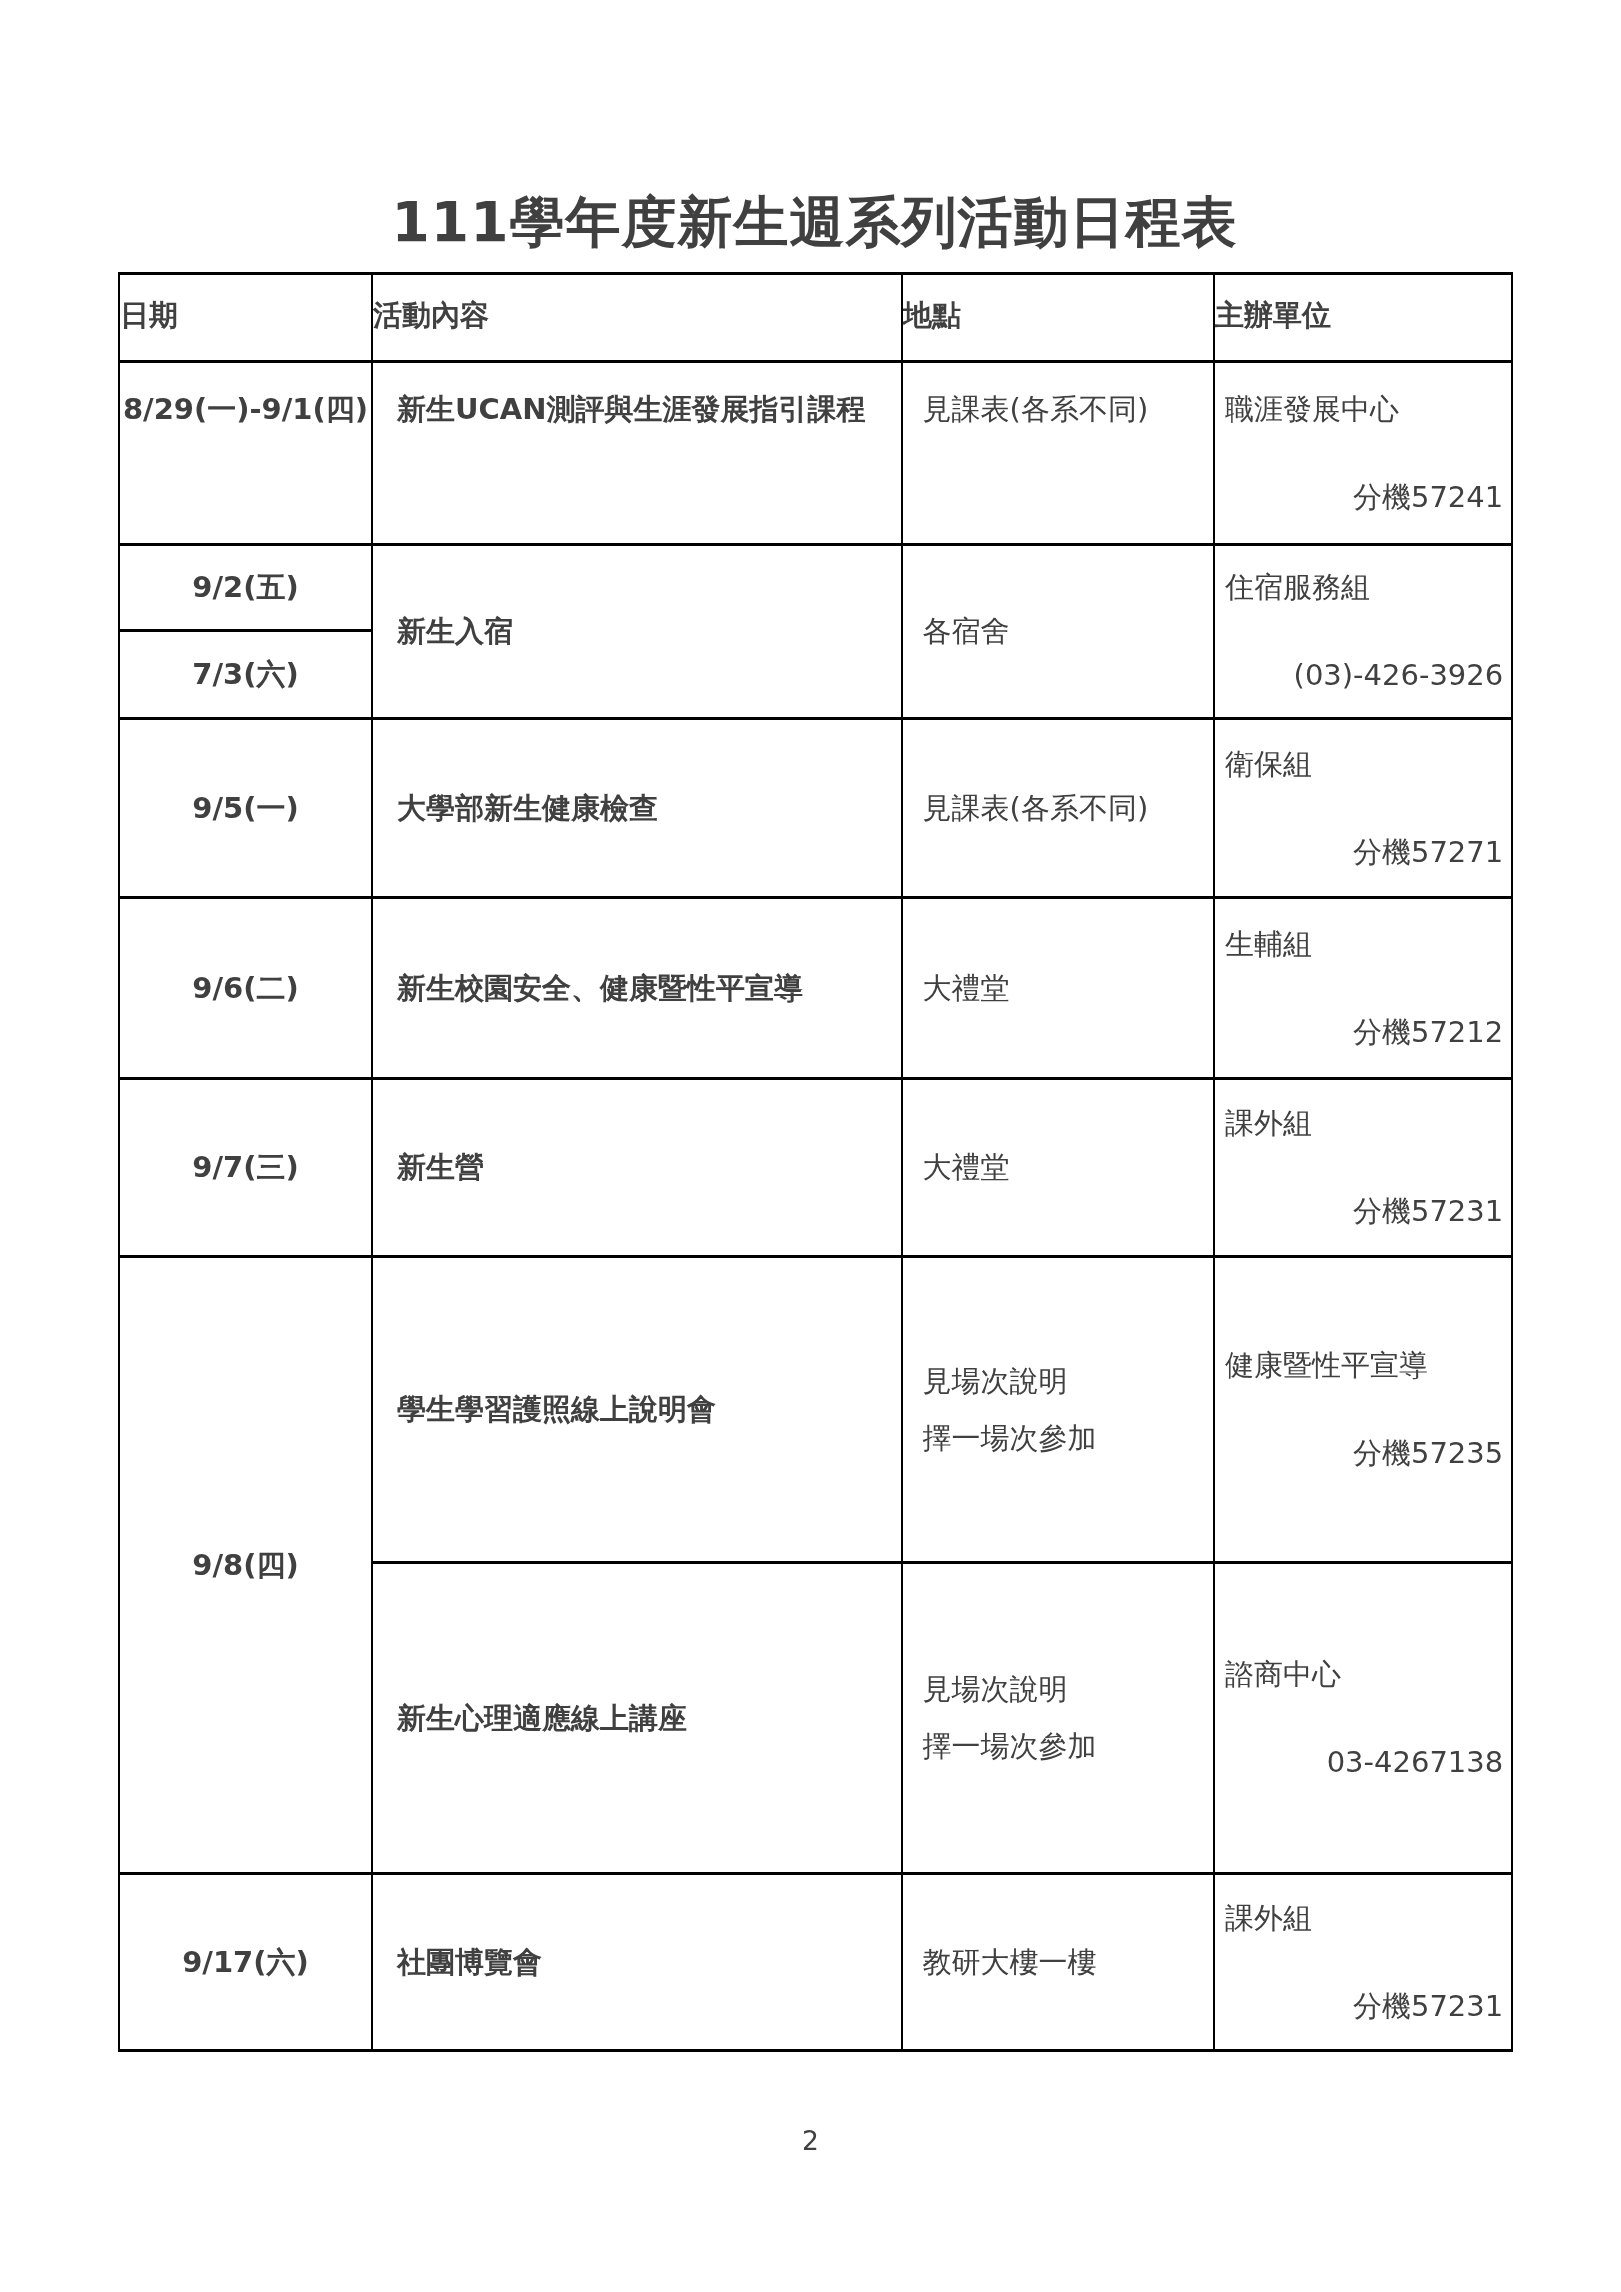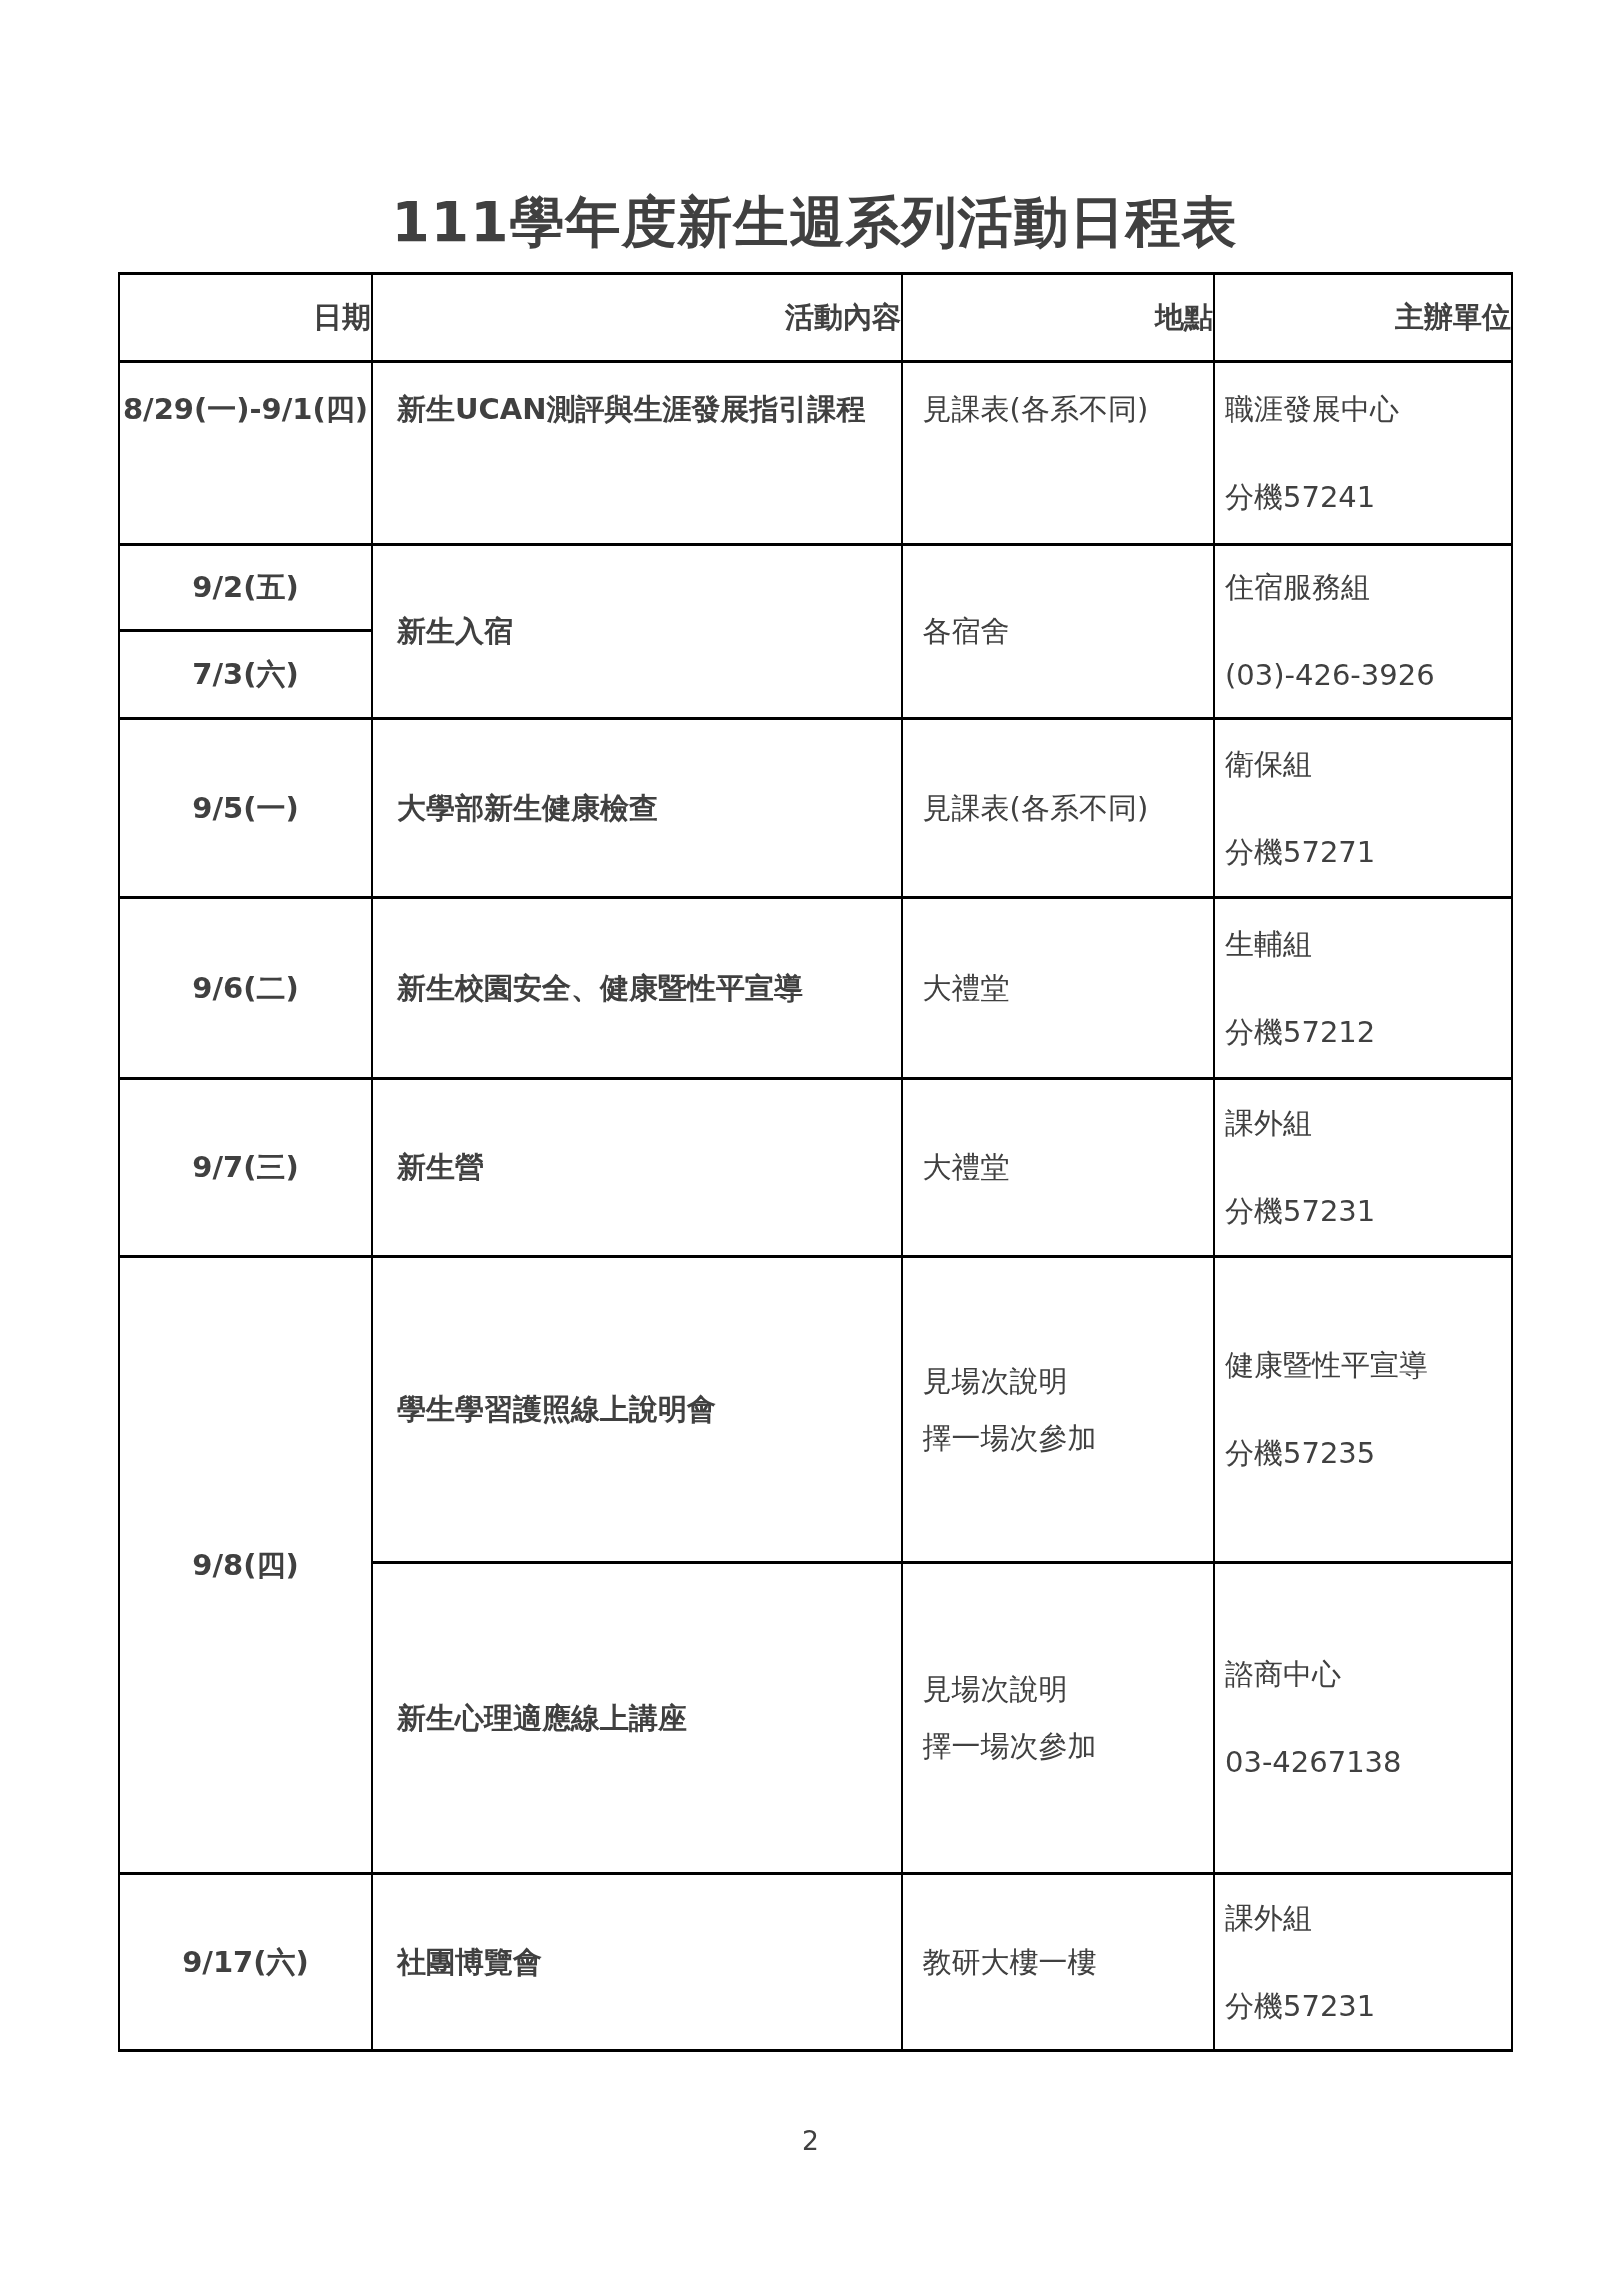--- a/index.html
+++ b/index.html
@@ -52,7 +52,8 @@
   }
   th {
     font-weight: 700;
-    text-align: right;
+    text-align: left;
+    font-family: Liberation Mono, monospace;
   }
   tr.h90  { height: 88px; }
   tr.h187 { height: 183px; }

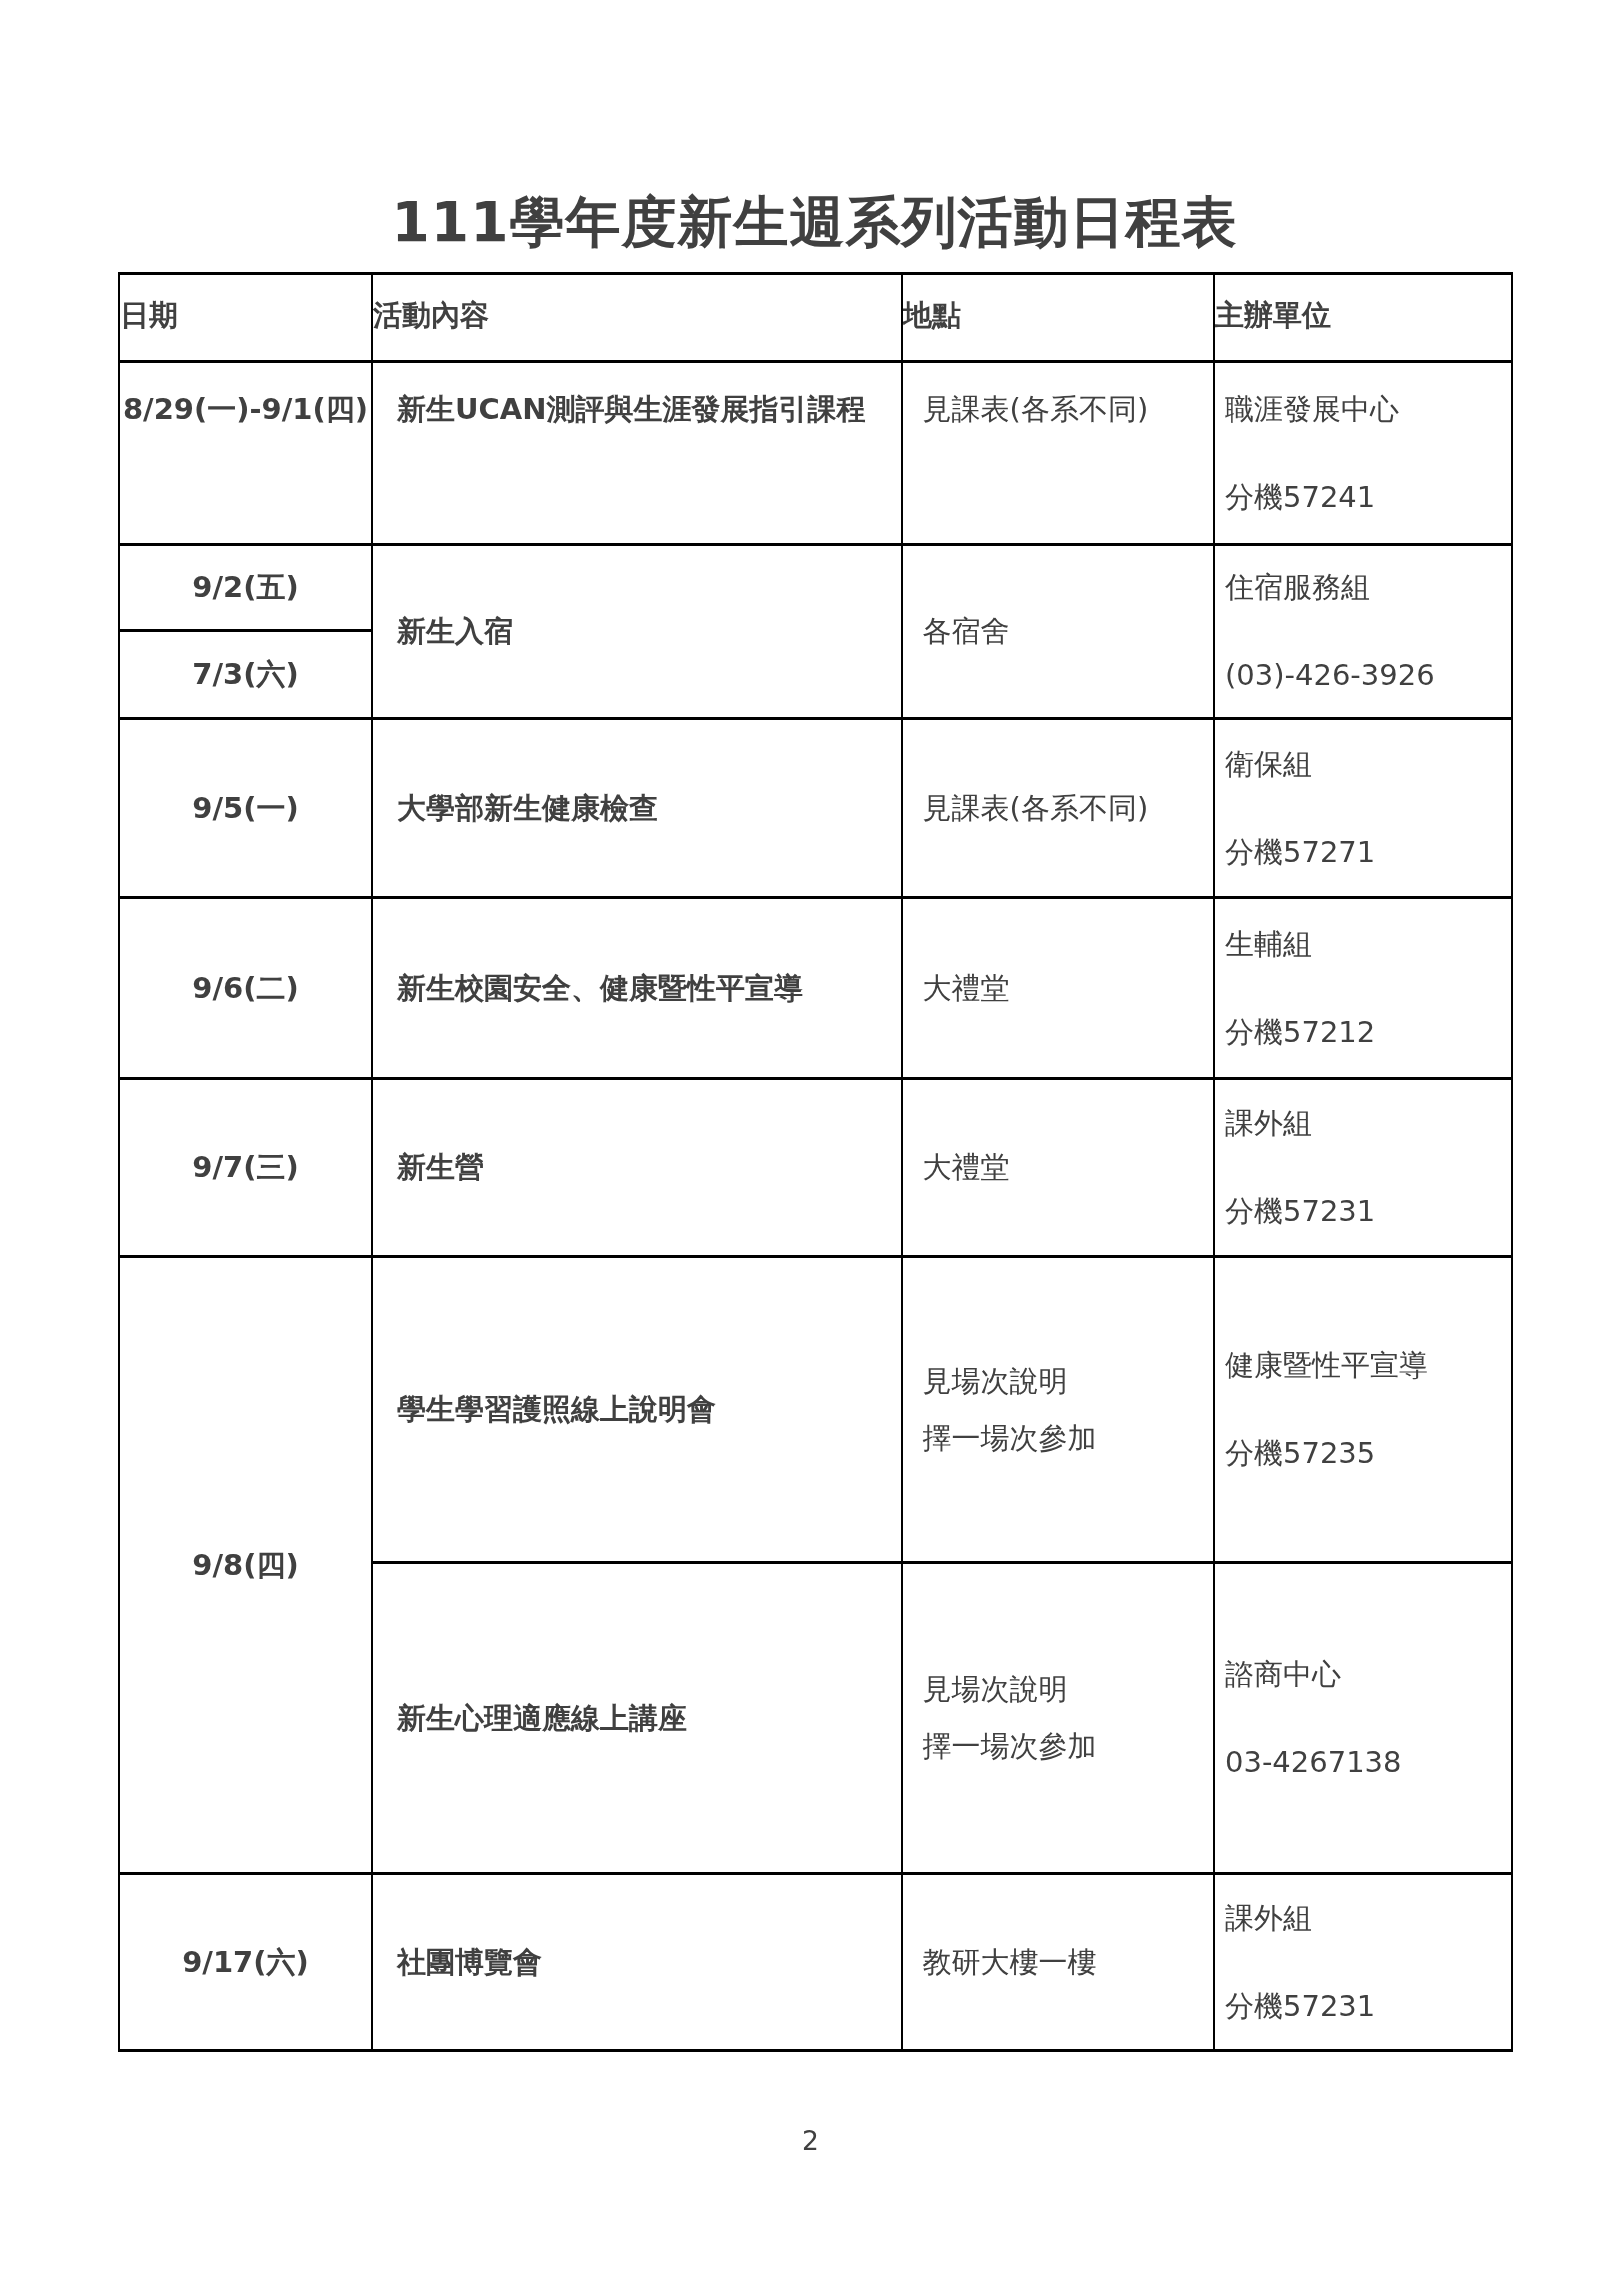--- a/index.html
+++ b/index.html
@@ -86,7 +86,7 @@
     padding-left: 10px;
     padding-right: 7.8px;
   }
-  .org-gap { margin-top: 53px; }   
+  .org-gap { margin-top: 53px; text-align: right; }   
   .loc-gap { margin-top: 22px; }   
   .spacer90 { height: 88px; }      
 

